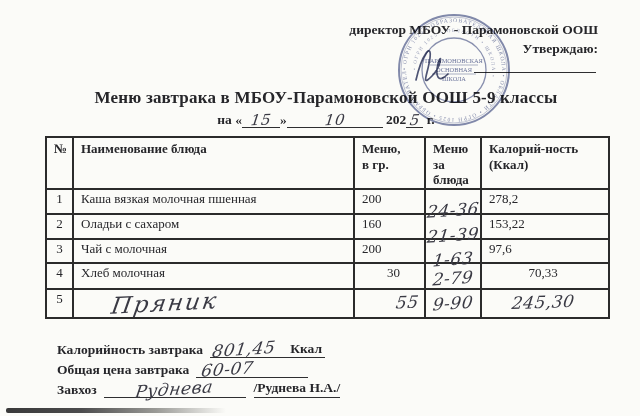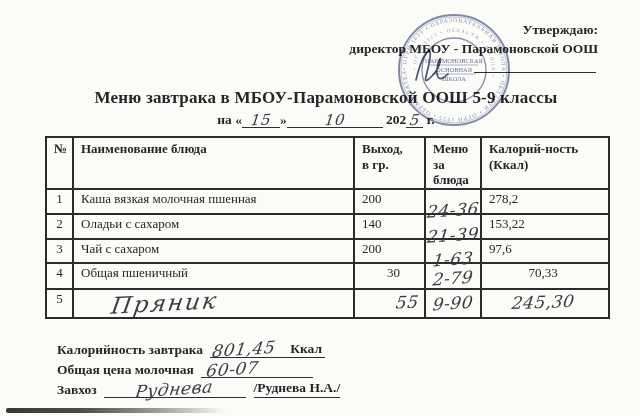--- a/index.html
+++ b/index.html
@@ -95,8 +95,8 @@
 <div class="page">
 
   <div class="approval">
+    <div>директор МБОУ - Парамоновской ООШ</div>
     <div>Утверждаю:</div>
-    <div>директор МБОУ - Парамоновской ООШ</div>
     <div class="approval-sign-line">
       <span class="sig-underline"></span>
     </div>

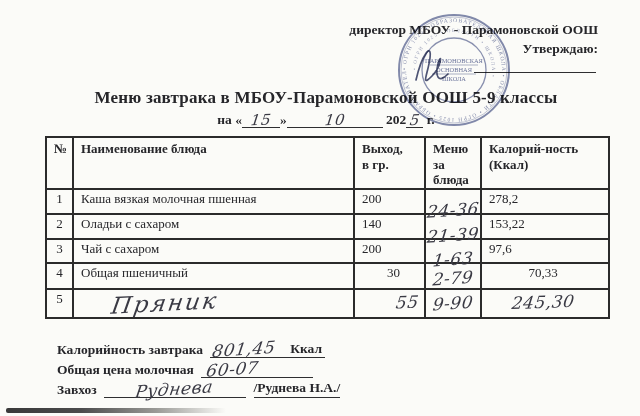--- a/index.html
+++ b/index.html
@@ -151,7 +151,7 @@
       <th class="c-num">№</th>
       <th>Наименование блюда</th>
       <th>
-        <div>Выход,</div>
+        <div>Меню,</div>
         <div>в гр.</div>
       </th>
       <th>

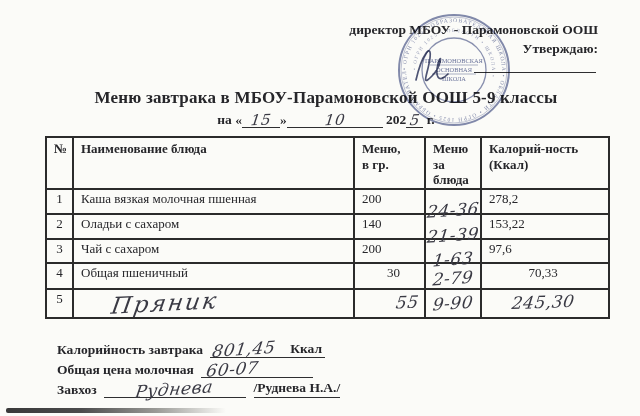--- a/index.html
+++ b/index.html
@@ -176,7 +176,7 @@
     <tr class="r2">
       <td class="num">2</td>
       <td class="name">Оладьи с  сахаром</td>
-      <td class="weight">140</td>
+      <td class="weight">160</td>
       <td class="price">
             <span class="hw hw-lg">21-39</span>
           </td>

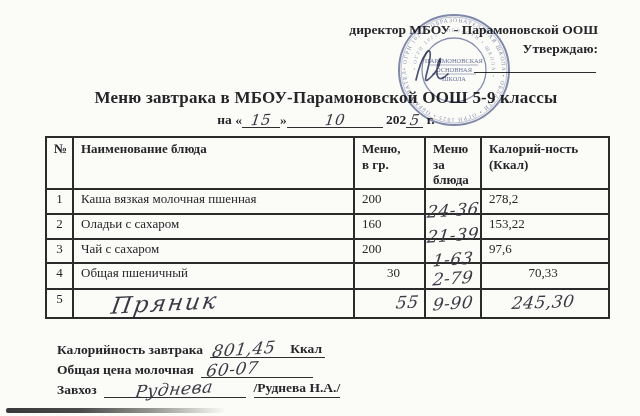--- a/index.html
+++ b/index.html
@@ -184,7 +184,7 @@
     </tr>
     <tr class="r3">
       <td class="num">3</td>
-      <td class="name">Чай с сахаром</td>
+      <td class="name">Чай с молочная</td>
       <td class="weight">200</td>
       <td class="price">
             <span class="hw hw-lg">1-63</span>

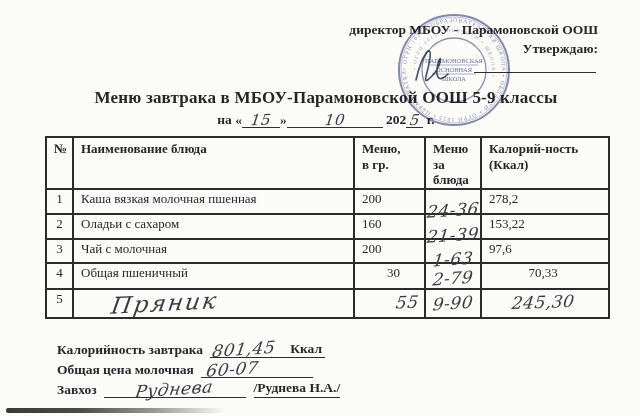--- a/index.html
+++ b/index.html
@@ -193,7 +193,7 @@
     </tr>
     <tr class="r4">
       <td class="num">4</td>
-      <td class="name">Общая пшеничный</td>
+      <td class="name">Хлеб молочная</td>
       <td class="weight">30</td>
       <td class="price">
             <span class="hw hw-lg">2-79</span>

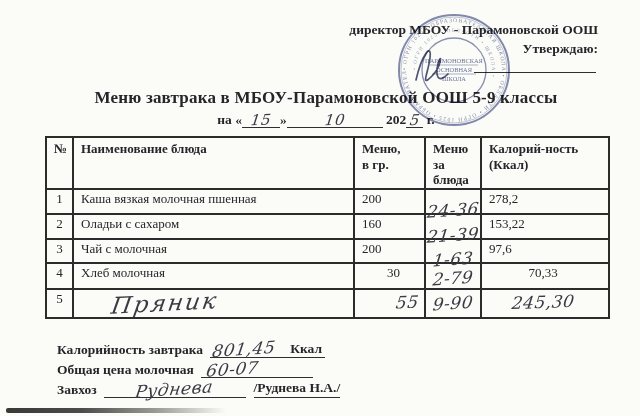--- a/index.html
+++ b/index.html
@@ -221,7 +221,7 @@
       </span>
     </div>
     <div class="f-line">
-      <span class="f-label">Общая цена молочная</span>
+      <span class="f-label">Общая цена завтрака</span>
       <span class="f-uline f-total">
         <span class="hw hw-lg">60-07</span>
       </span>

